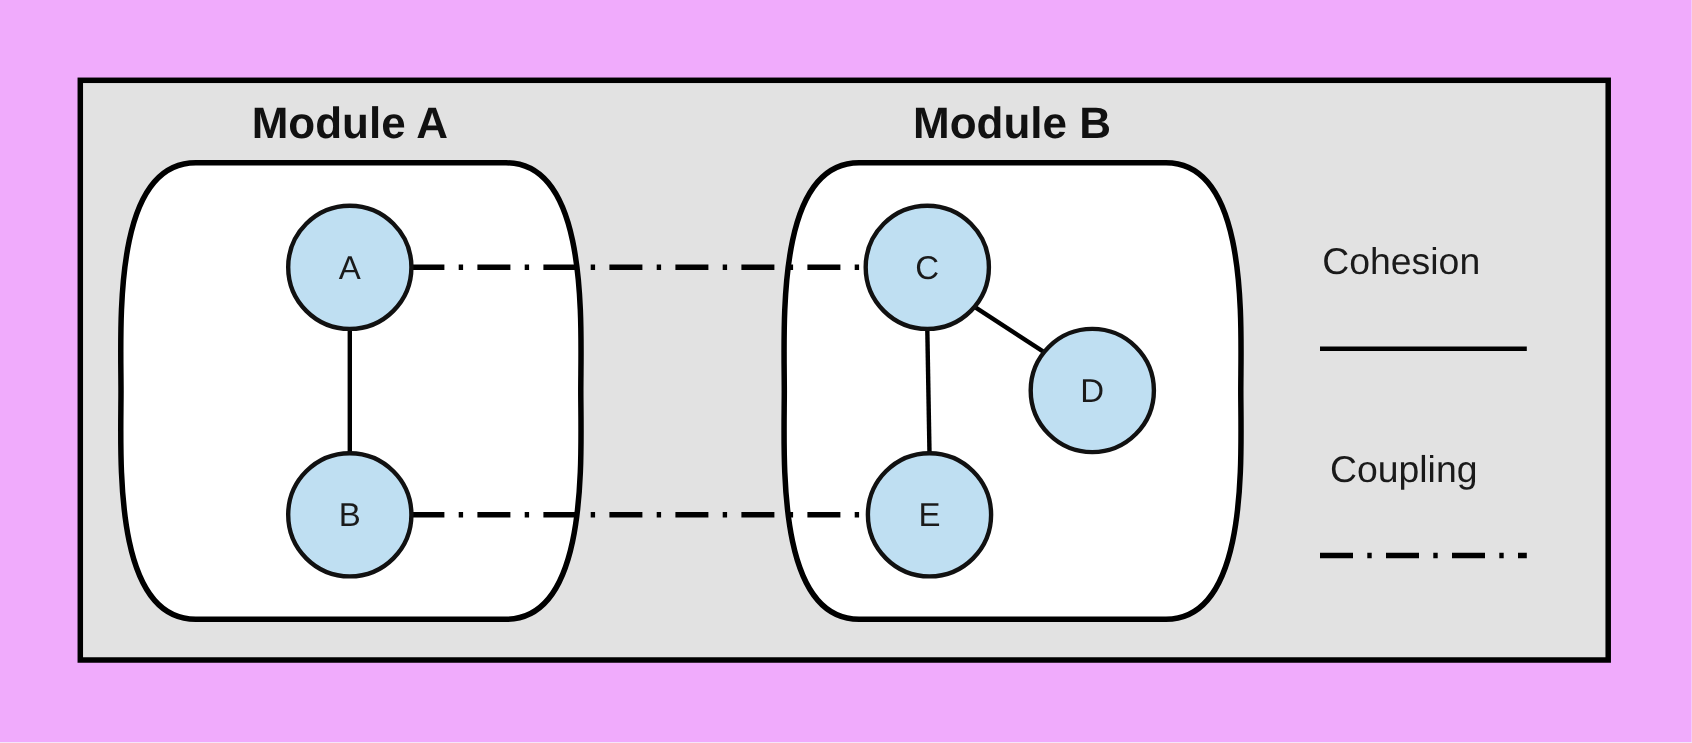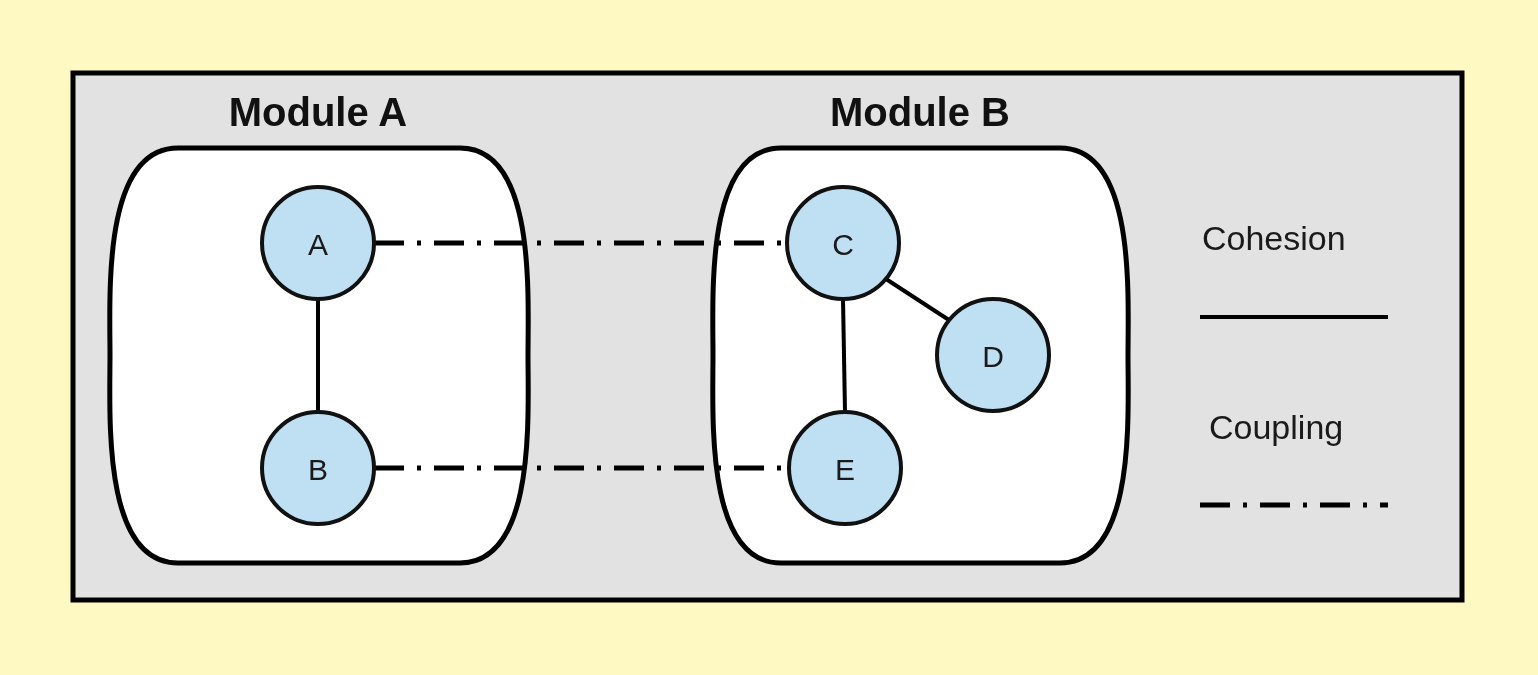--- a/index.html
+++ b/index.html
@@ -18,7 +18,7 @@
     position: relative;
     width: 1538px;
     height: 675px;
-    background: #fef9c3;
+    background: #f0abfc;
   }
   svg.diagram {
     position: absolute;

